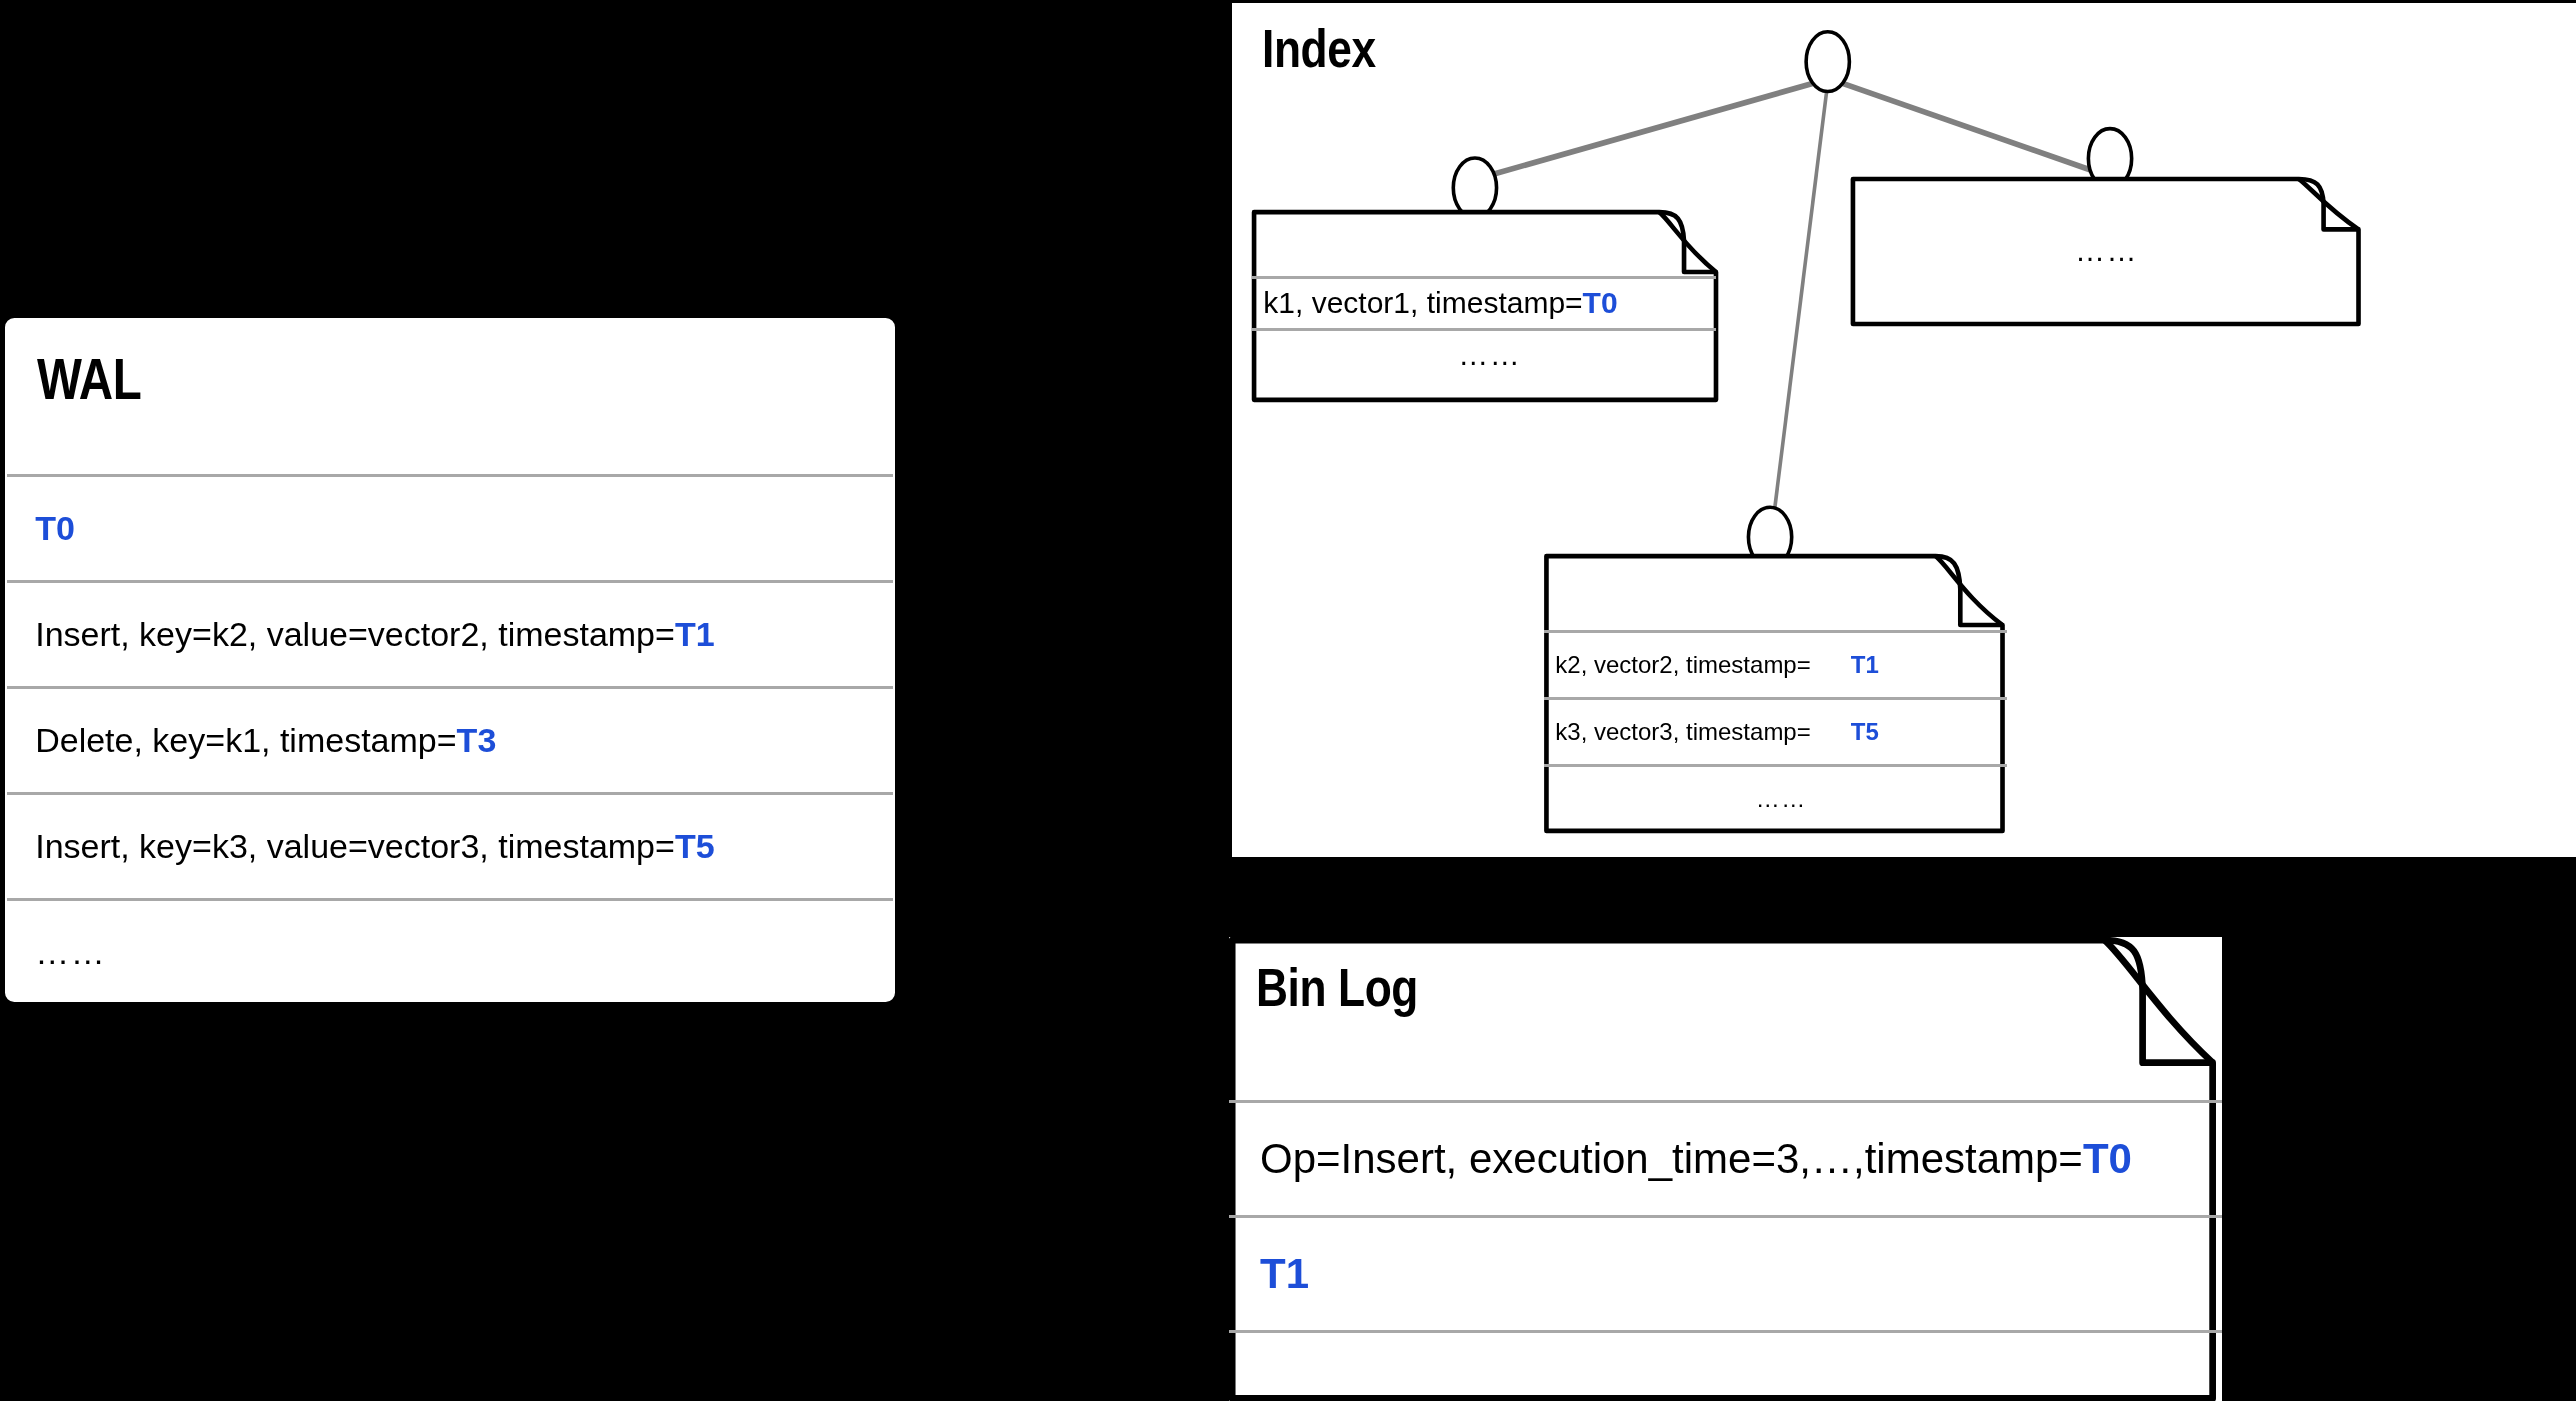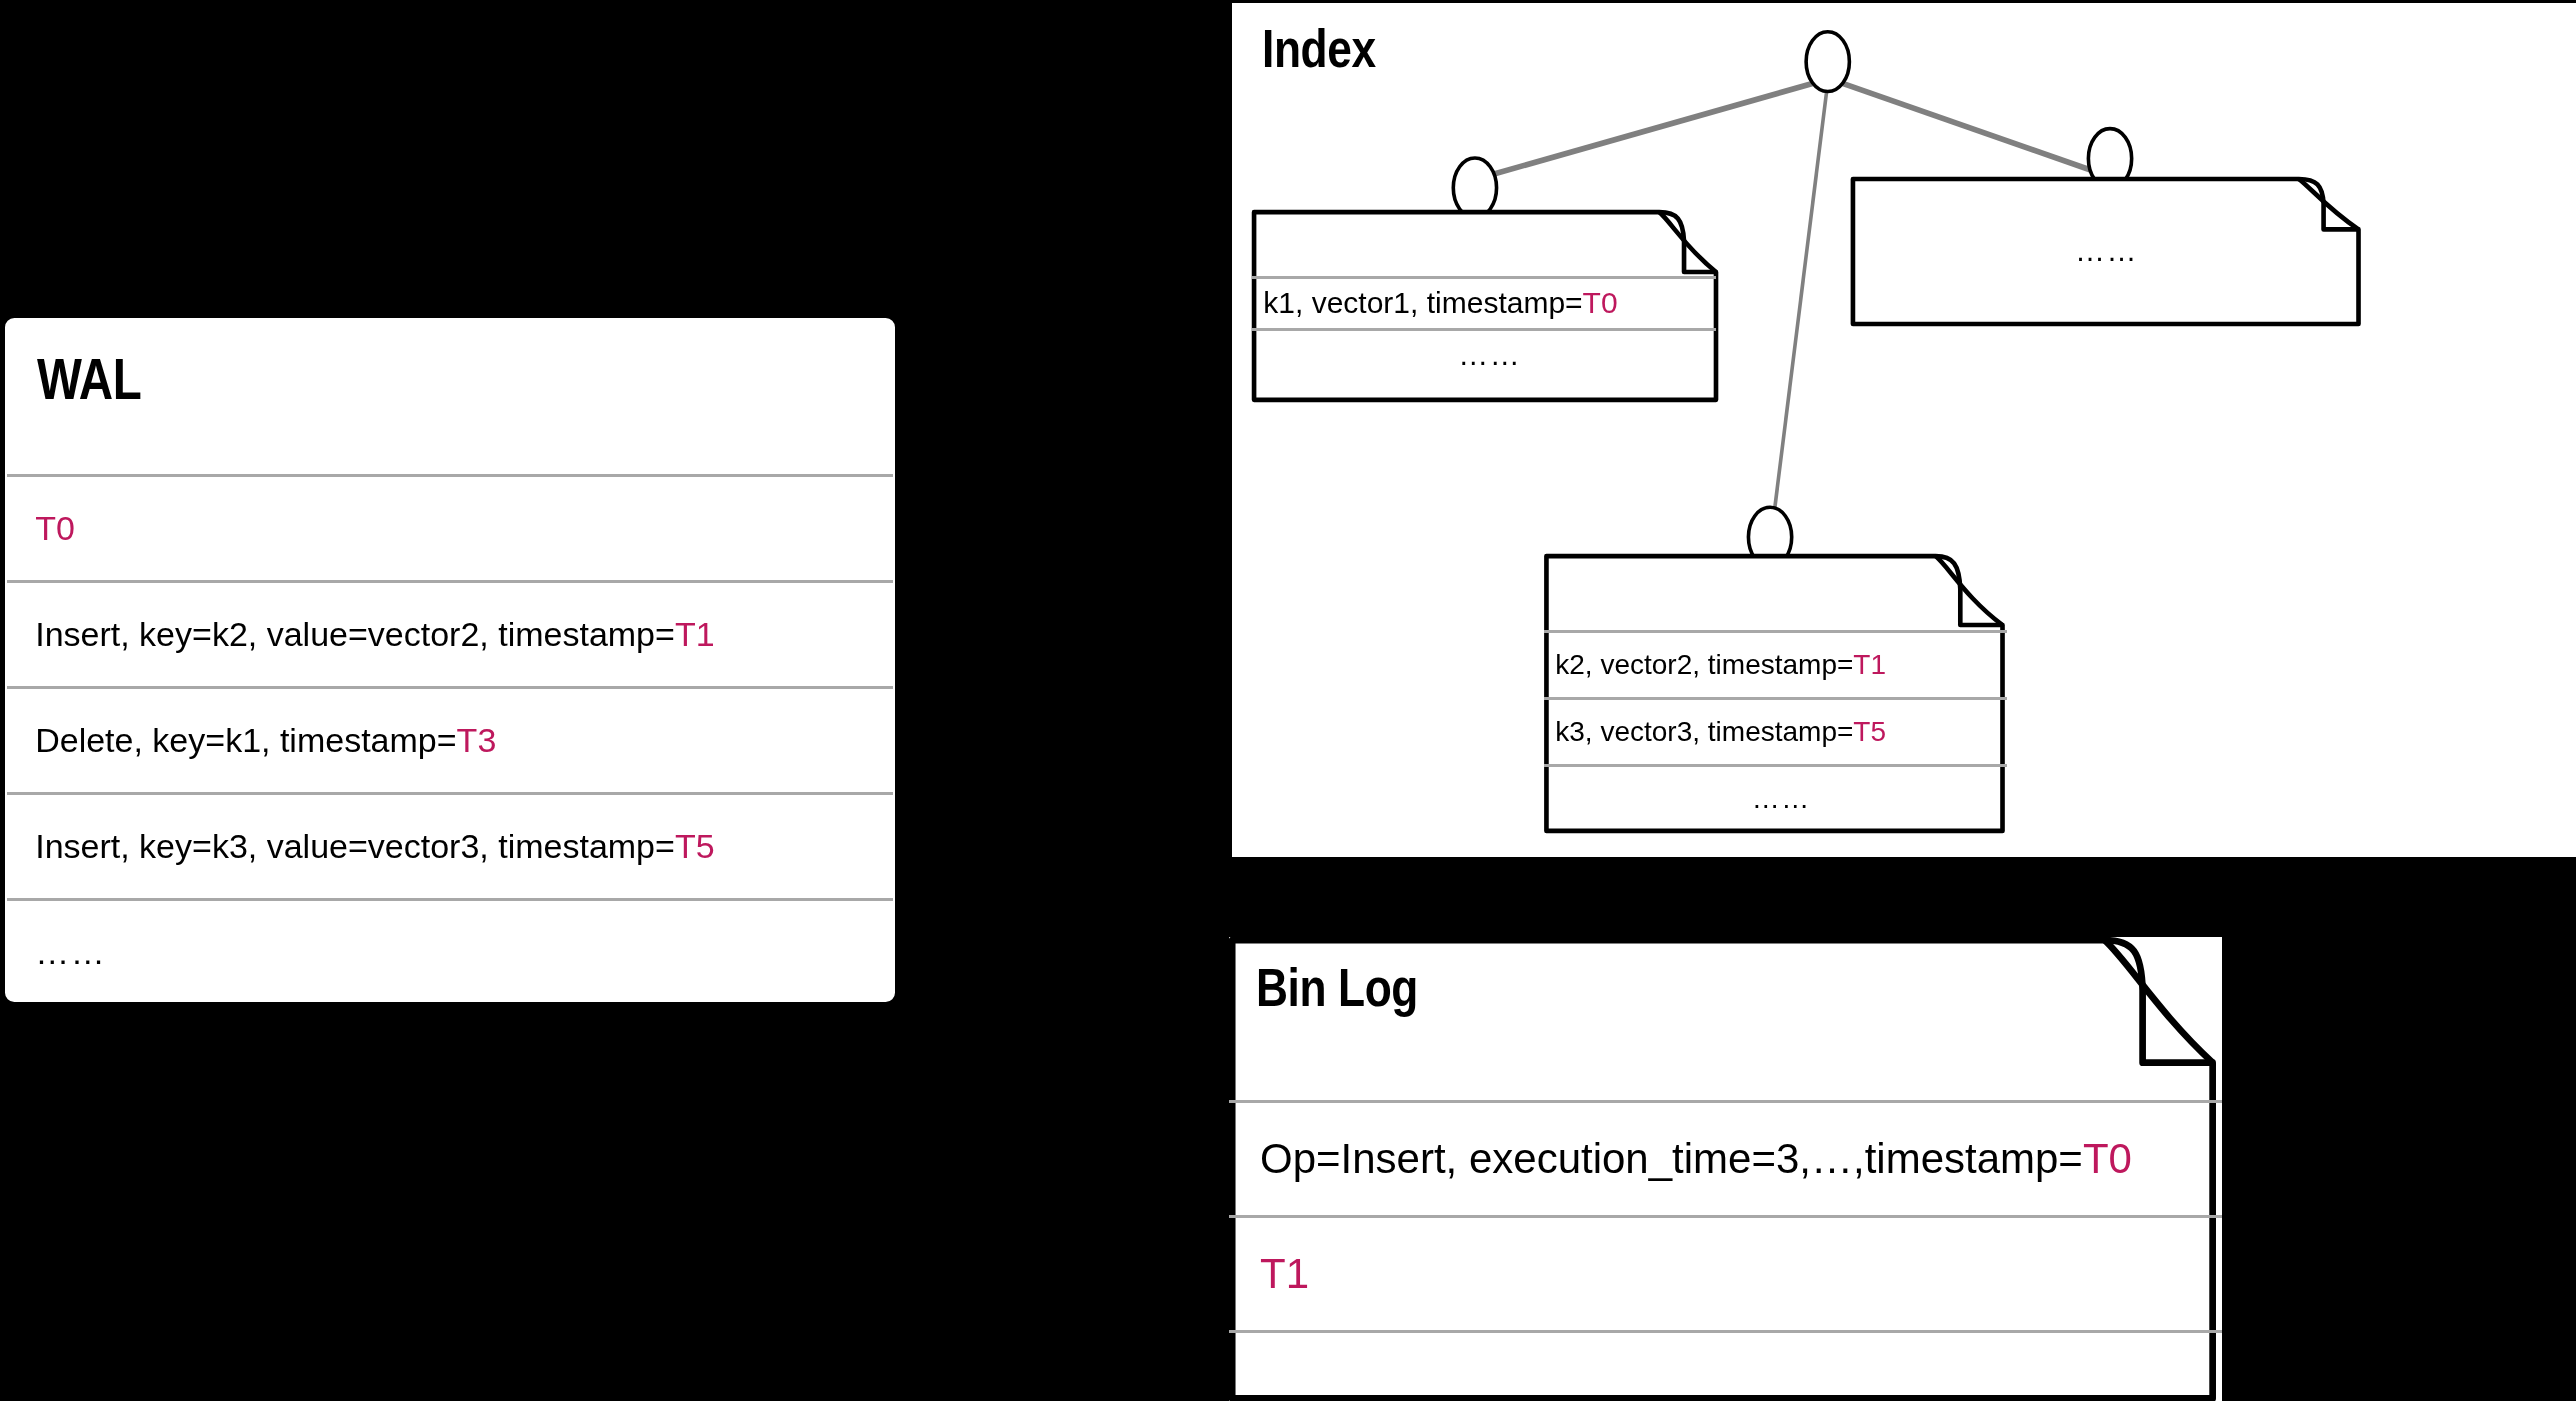--- a/index.html
+++ b/index.html
@@ -18,7 +18,7 @@
        border-top:3.6px solid #a8a8a8;box-sizing:border-box;}
   .row.noline{border-top:none;}
   .rowtext{white-space:nowrap;color:#000;}
-  .ts{color:#be185d;font-weight:normal;}
+  .ts{color:#1d4ed8;font-weight:bold;}
   .dots{letter-spacing:1.5px;}
   .ctr{justify-content:center;}
 

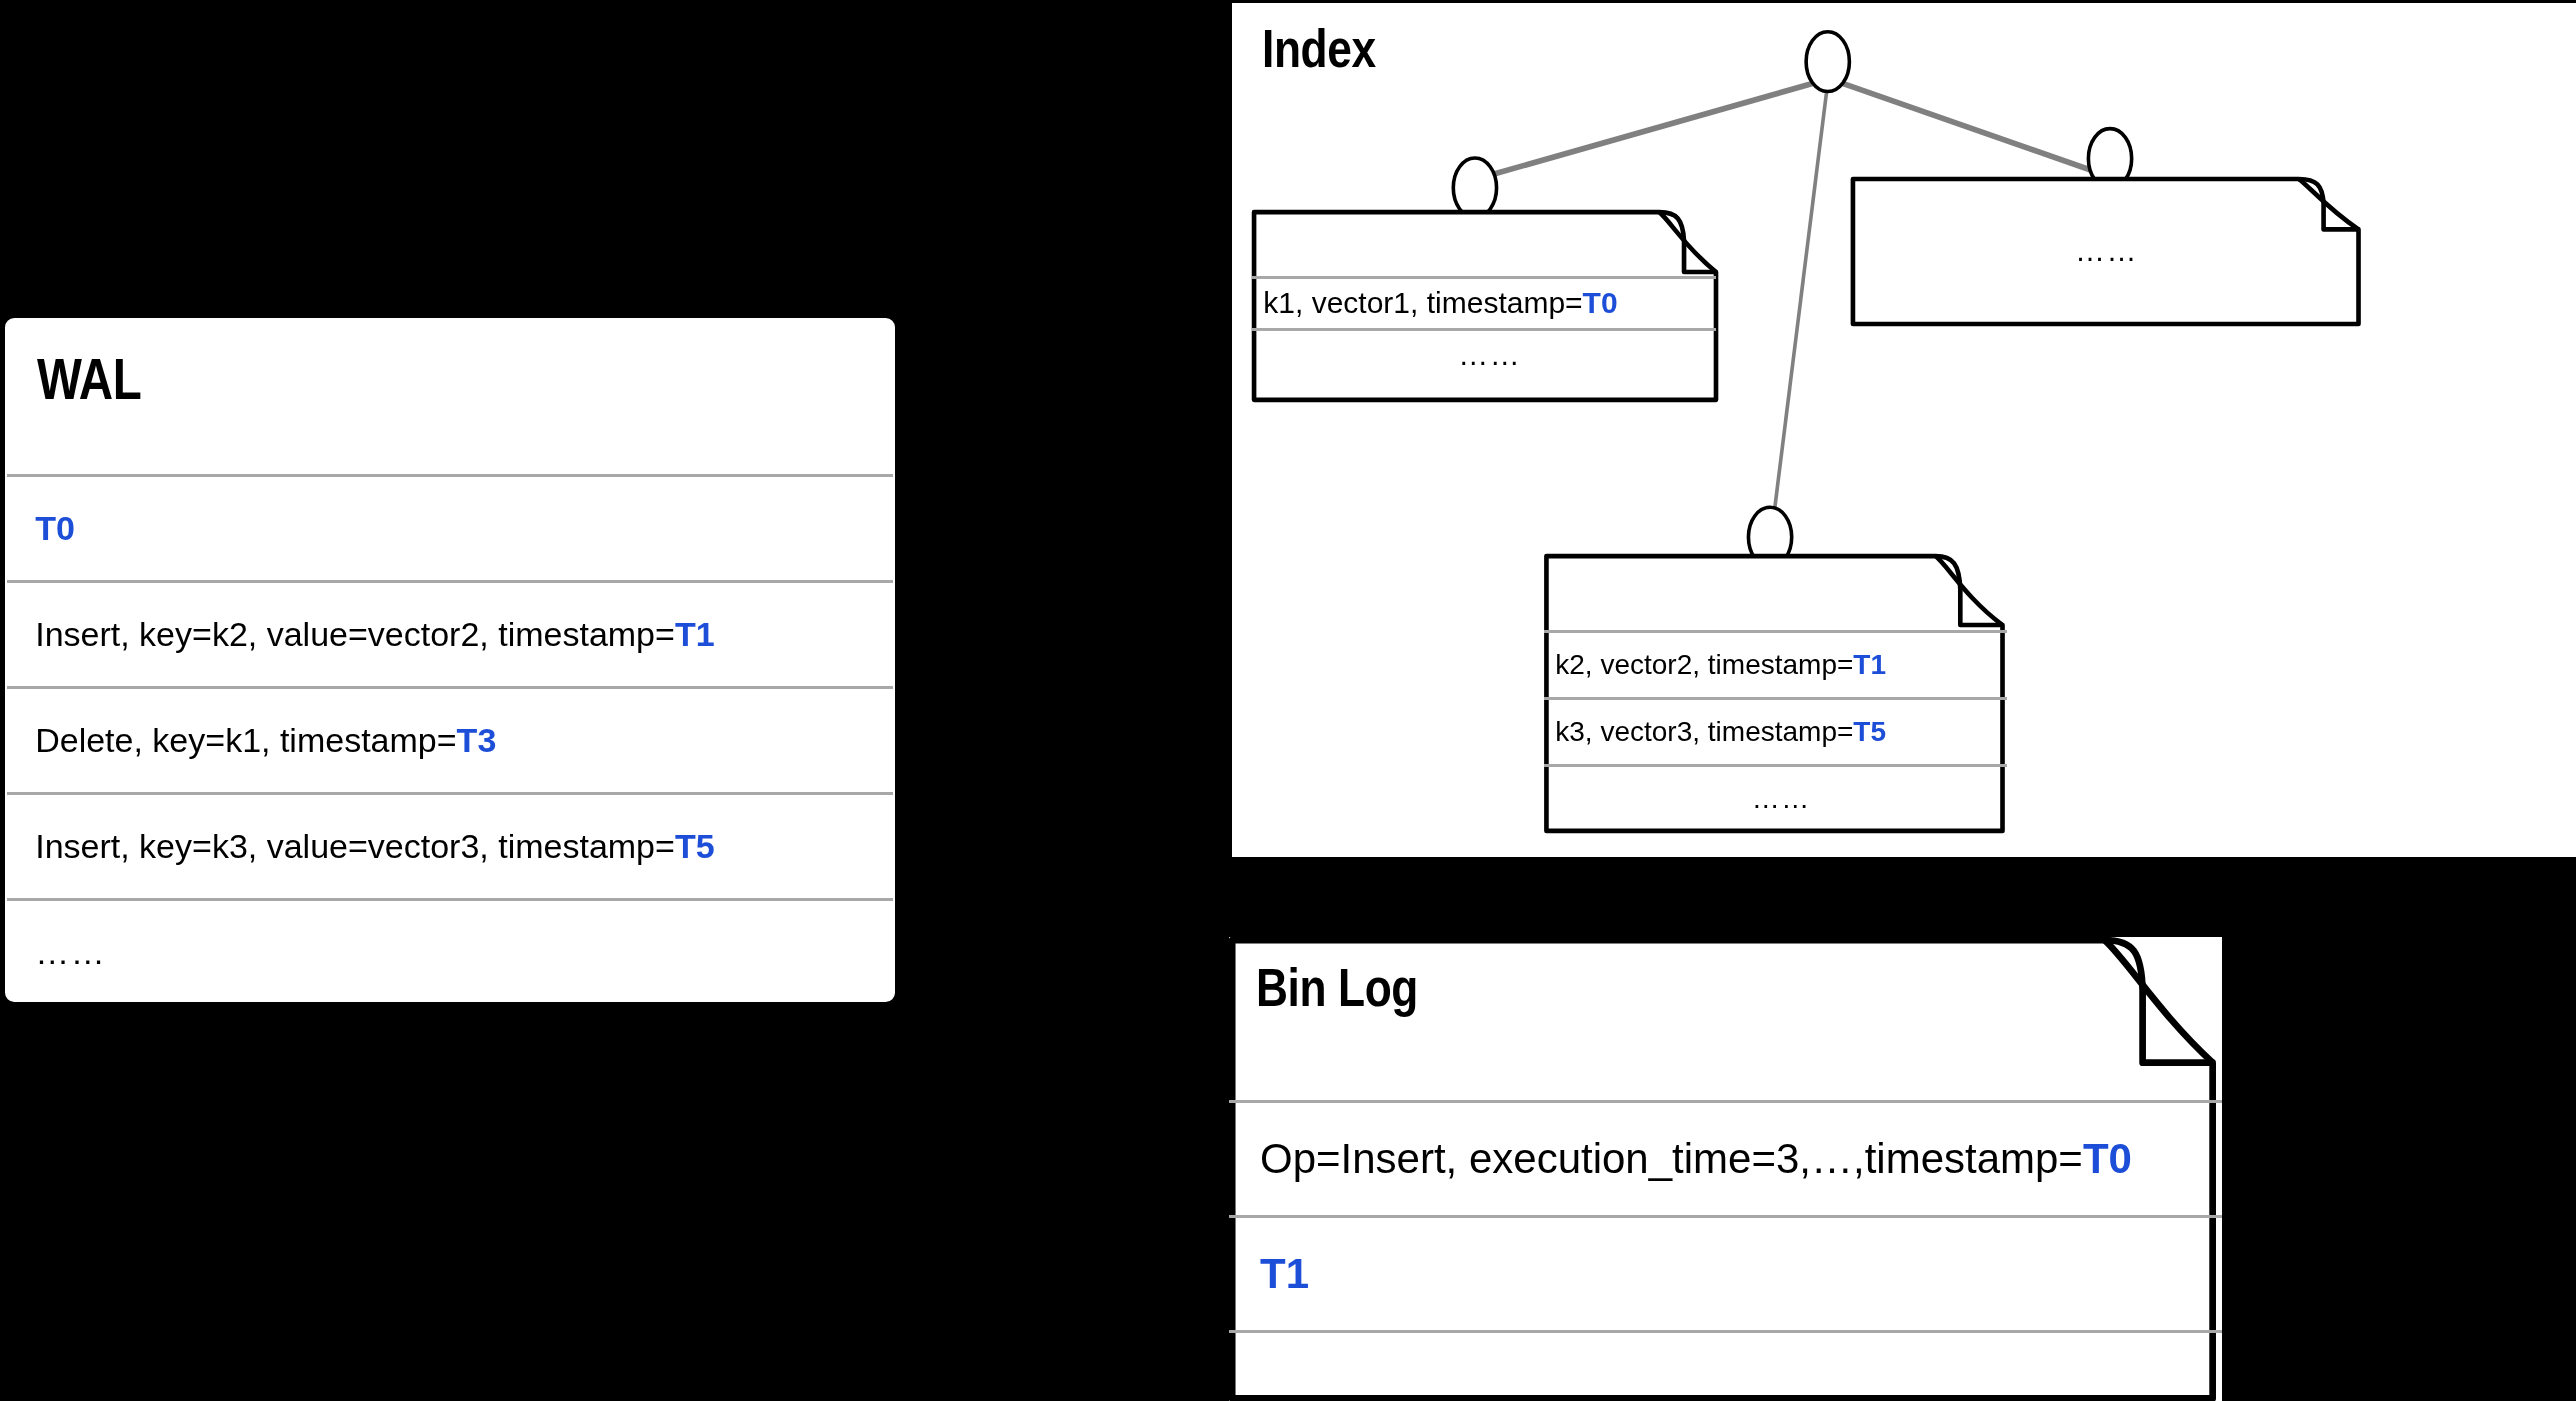--- a/index.html
+++ b/index.html
@@ -58,7 +58,7 @@
 
   #leaf-k2{left:310px;top:549px;width:463px;height:279px;}
   #leaf-k2 .rows{top:76px;}
-  #leaf-k2 .row{height:67px;padding-left:11.3px;font-size:28px;}
+  #leaf-k2 .row{height:67px;padding-left:11.3px;font-size:24px;gap:40px;}
 </style>
 </head>
 <body>

